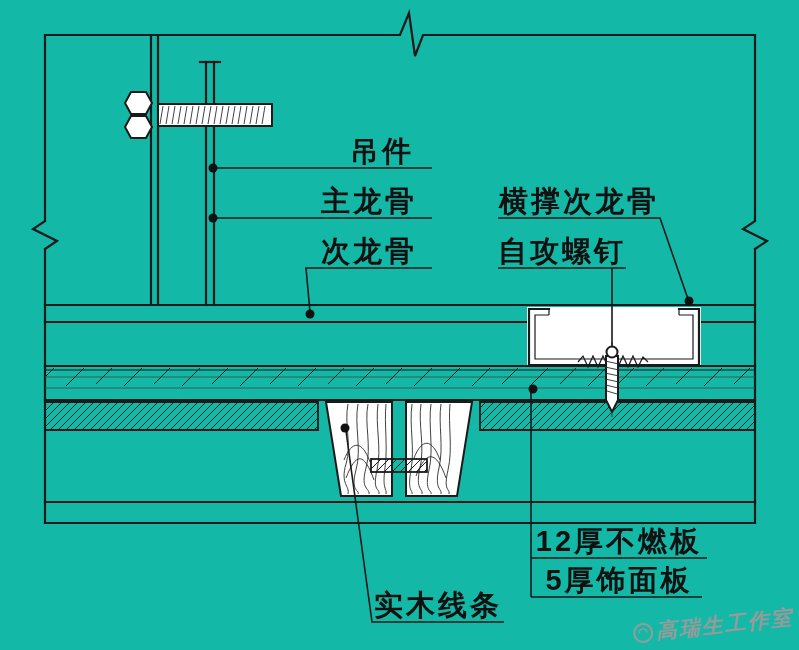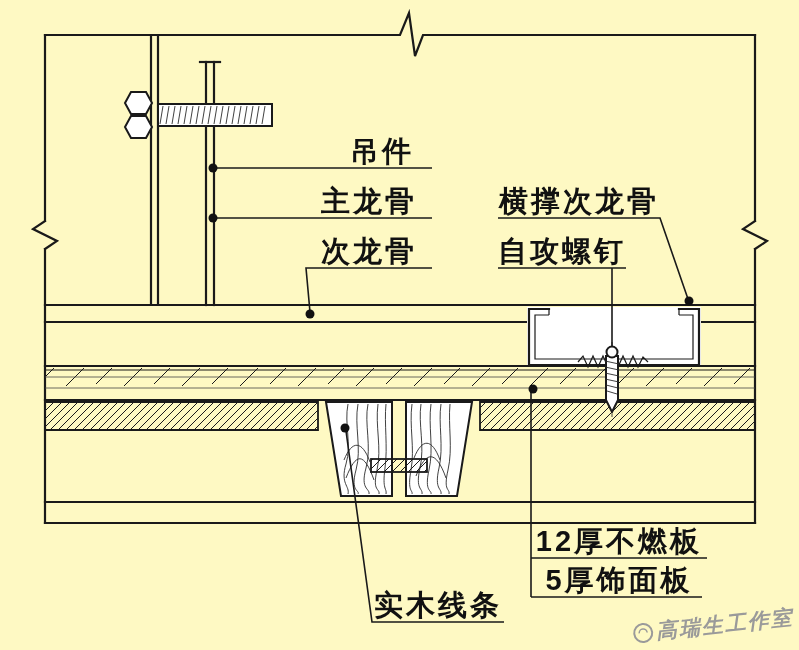--- a/index.html
+++ b/index.html
@@ -4,7 +4,7 @@
 <style>
   html,body{margin:0;padding:0;background:#fff;}
   .canvas{
-    position:relative;width:799px;height:650px;background:#fef9c3;overflow:hidden;
+    position:relative;width:799px;height:650px;background:#14b8a6;overflow:hidden;
     font-family:"Liberation Sans", sans-serif;
   }
   svg{position:absolute;left:0;top:0;}

